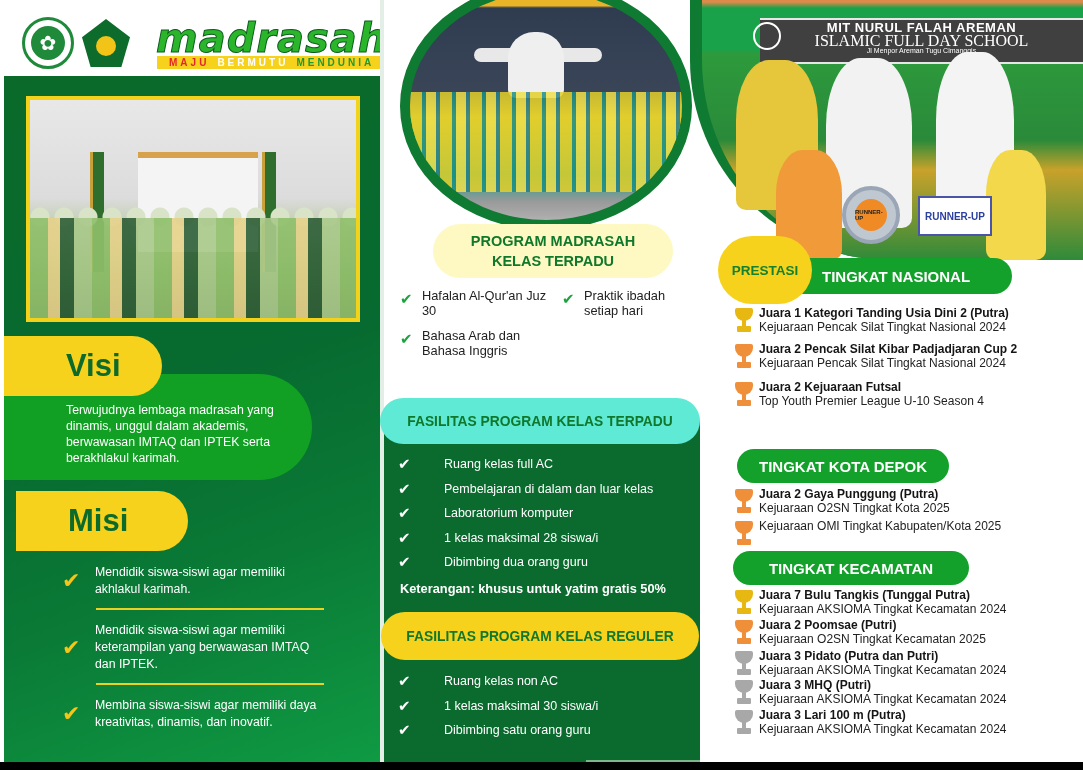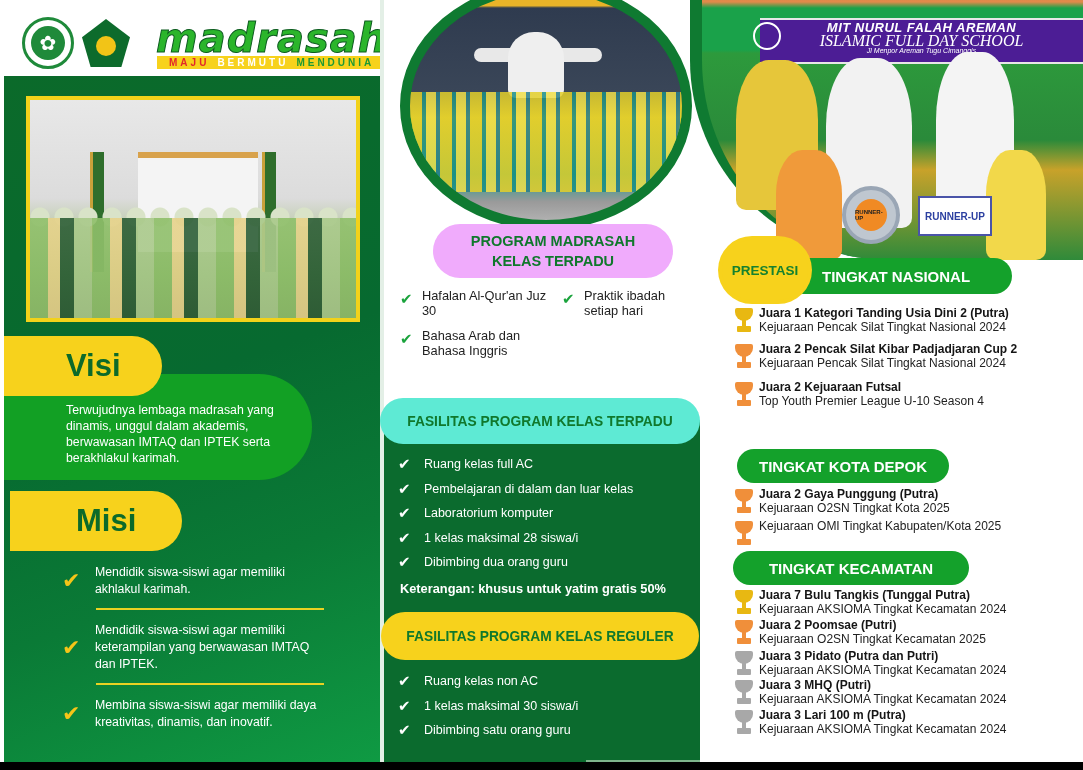--- a/index.html
+++ b/index.html
@@ -98,7 +98,7 @@
     background: linear-gradient(180deg, #d97a3a 0%, #e08a4a 14%, #1aa24a 16%, #1aa24a 30%, #2d9a3c 31%, #2a8a3a 60%, #c8a22a 70%, #2f8a3a 100%);
     border-left: 12px solid #0f7a31;
   }
-  .sign { position: absolute; left: 760px; top: 18px; width: 323px; height: 46px; background: #4c1d95; border-top: 2px solid #e7e7e7; border-bottom: 2px solid #e7e7e7; text-align: center; color: #fff; font-style: italic; }
+  .sign { position: absolute; left: 760px; top: 18px; width: 323px; height: 46px; background: #404040; border-top: 2px solid #e7e7e7; border-bottom: 2px solid #e7e7e7; text-align: center; color: #fff; }
   .sign .s1 { font-weight: bold; font-size: 13px; line-height: 15px; letter-spacing: .5px; }
   .sign .s2 { font-family: "Liberation Serif", serif; font-size: 16px; line-height: 11px; }
   .sign .s3 { font-size: 7px; line-height: 9px; }

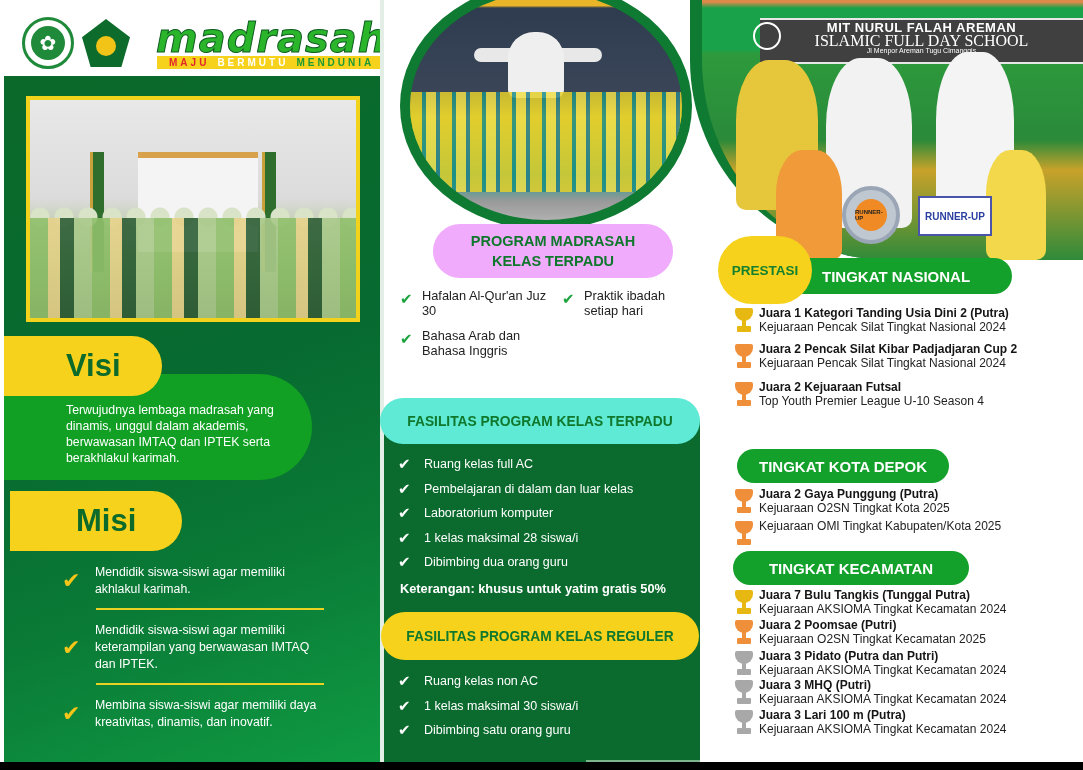--- a/index.html
+++ b/index.html
@@ -67,7 +67,7 @@
   .circle-photo .kids { position: absolute; left: 0; top: 100px; width: 100%; height: 100px;
     background: repeating-linear-gradient(90deg, #e3cf2a 0 12px, #1c8f86 12px 16px, #f1e04a 16px 26px, #2a7f8a 26px 30px); opacity: .85; }
 
-  .prog-pill { position: absolute; left: 433px; top: 224px; width: 240px; height: 54px; background: #f0abfc; border-radius: 27px; display: flex; flex-direction: column; align-items: center; justify-content: center; }
+  .prog-pill { position: absolute; left: 433px; top: 224px; width: 240px; height: 54px; background: #fef9c3; border-radius: 27px; display: flex; flex-direction: column; align-items: center; justify-content: center; }
   .prog-pill span { color: #10782c; font-weight: bold; font-size: 14.5px; line-height: 20px; }
 
   .prog-grid { position: absolute; left: 400px; top: 288px; width: 296px; display: grid; grid-template-columns: 162px 134px; row-gap: 6px; }

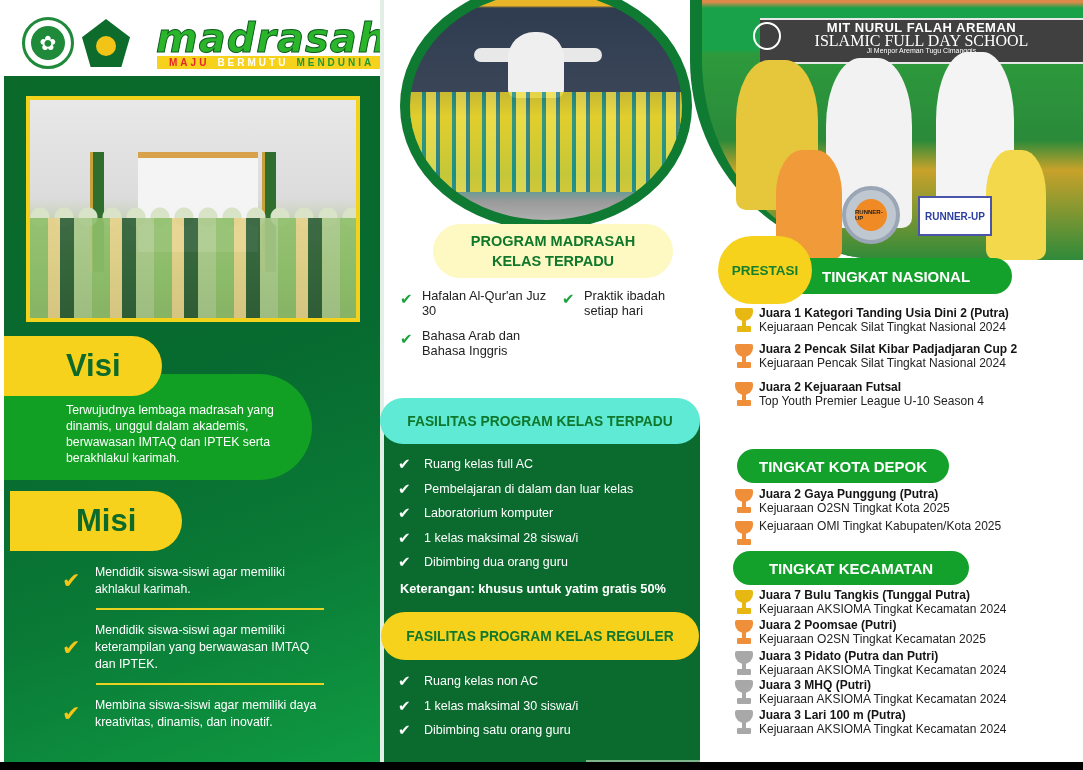--- a/index.html
+++ b/index.html
@@ -81,7 +81,7 @@
   .fas-list { position: absolute; left: 398px; top: 452px; width: 296px; }
   .fas-item { display: flex; align-items: center; height: 24.5px; }
   .fas-item .check { color: #fff; font-size: 15px; width: 26px; flex: none; font-weight: bold; }
-  .fas-item .txt { color: #fff; font-size: 12.5px; }
+  .fas-item .txt { color: #fff; font-size: 12.5px; margin-left: 20px; }
   .fas-note { position: absolute; left: 400px; top: 581px; color: #fff; font-weight: bold; font-size: 12.8px; }
 
   .reg-pill { position: absolute; left: 381px; top: 612px; width: 318px; height: 48px; background: #f7d21c; border-radius: 24px; display: flex; align-items: center; justify-content: center; }

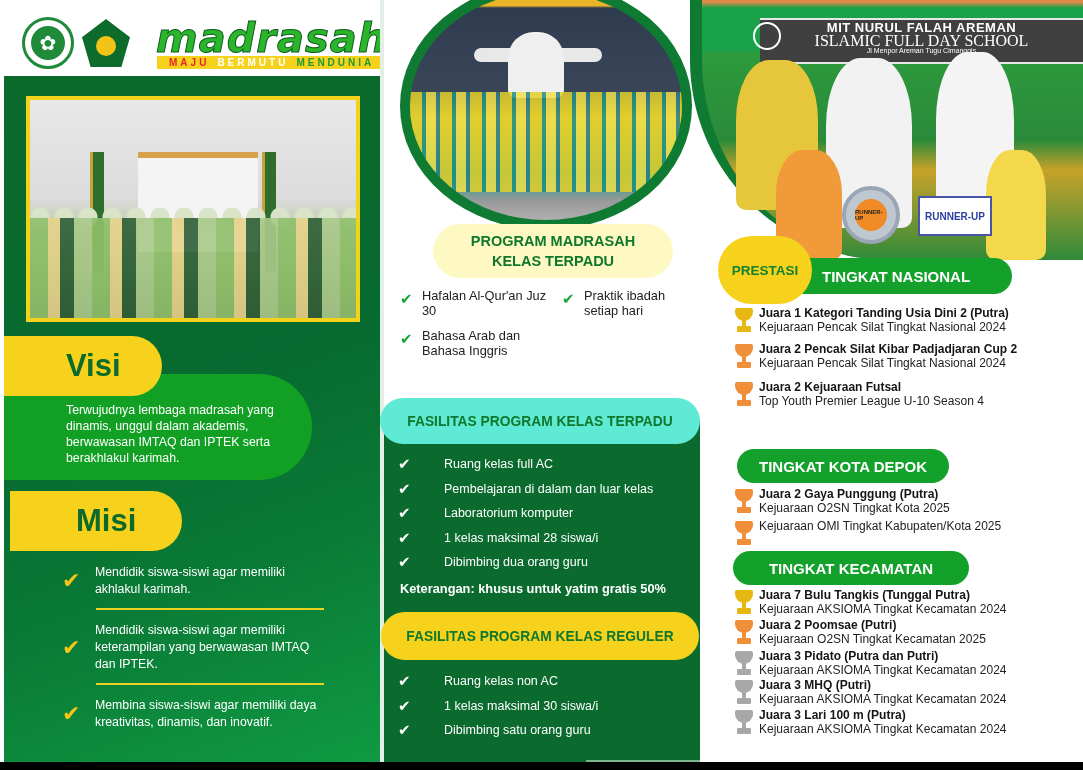--- a/index.html
+++ b/index.html
@@ -47,7 +47,7 @@
   .visi-card { position: absolute; left: 4px; top: 374px; width: 308px; height: 106px; background: #12a024; border-radius: 0 53px 53px 0; padding: 28px 0 0 62px; }
   .visi-text { color: #ffffff; font-size: 12.3px; line-height: 16px; width: 236px; }
 
-  .misi-tab { position: absolute; left: 10px; top: 491px; width: 172px; height: 60px; background: #f7d21c; border-radius: 0 30px 30px 0; padding-left: 66px; display: flex; align-items: center; }
+  .misi-tab { position: absolute; left: 16px; top: 491px; width: 172px; height: 60px; background: #f7d21c; border-radius: 0 30px 30px 0; padding-left: 52px; display: flex; align-items: center; }
   .misi-list { position: absolute; left: 62px; top: 562px; width: 264px; }
   .misi-item { display: flex; align-items: center; padding: 2px 0 6px 0; }
   .misi-item .check { color: #f5c518; font-size: 22px; width: 33px; flex: none; font-weight: bold; }

